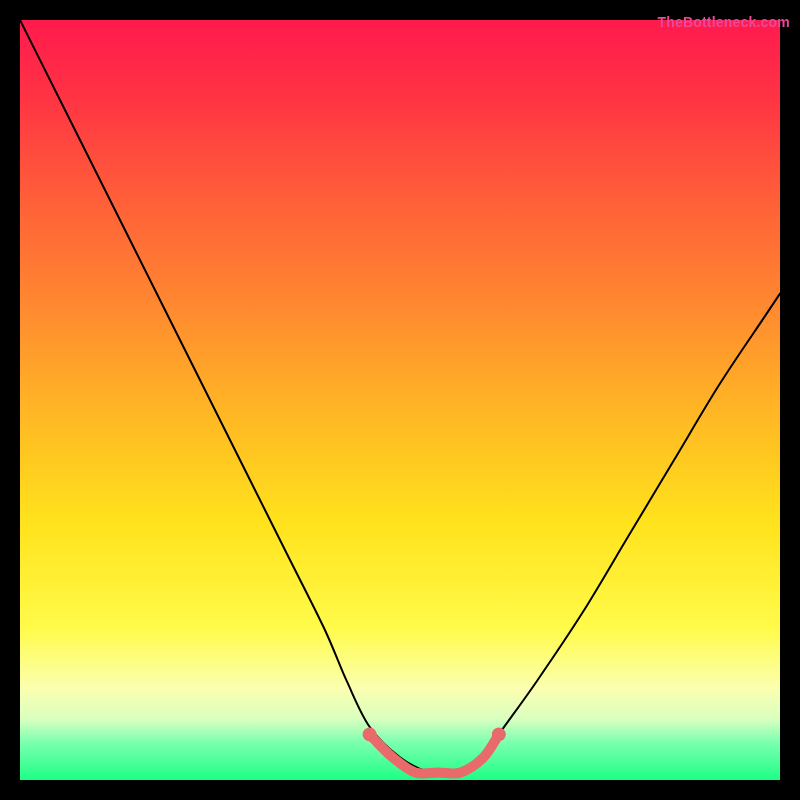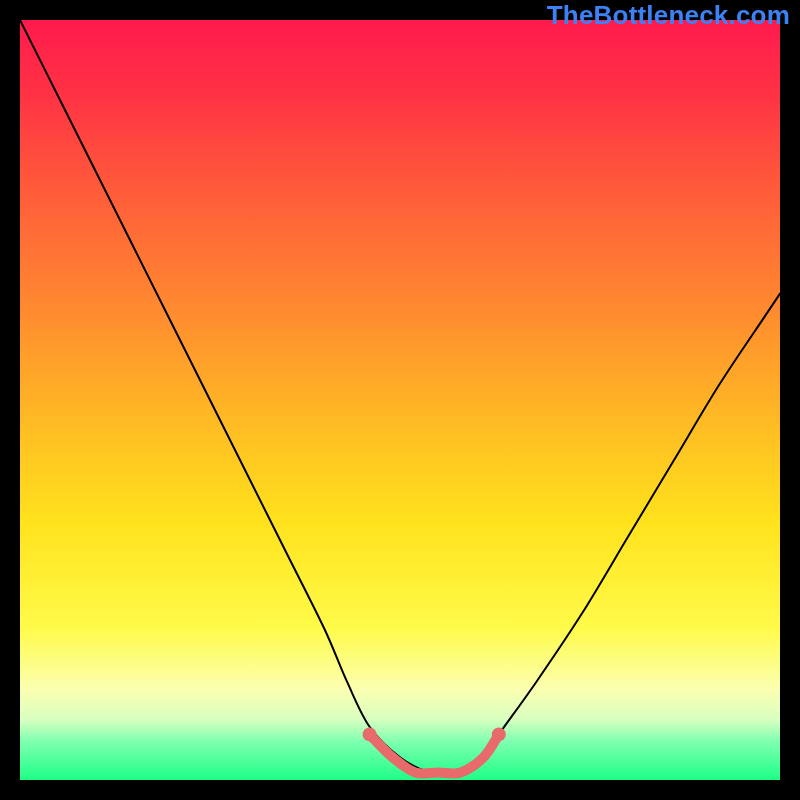--- a/index.html
+++ b/index.html
@@ -19,8 +19,8 @@
       #7dffb0 95%,
       #1eff85 100%);}
   .overlay{position:absolute;left:0;top:0;width:760px;height:760px;pointer-events:none;}
-  .watermark{position:absolute;top:0;right:10px;color:#3b82f6;
-    font-family:Arial,Helvetica,sans-serif;font-weight:600;font-size:26px;
+  .watermark{position:absolute;top:14px;right:10px;color:#ec4899;
+    font-family:Arial,Helvetica,sans-serif;font-weight:600;font-size:14px;
     letter-spacing:0.2px;}
 </style>
 </head>

